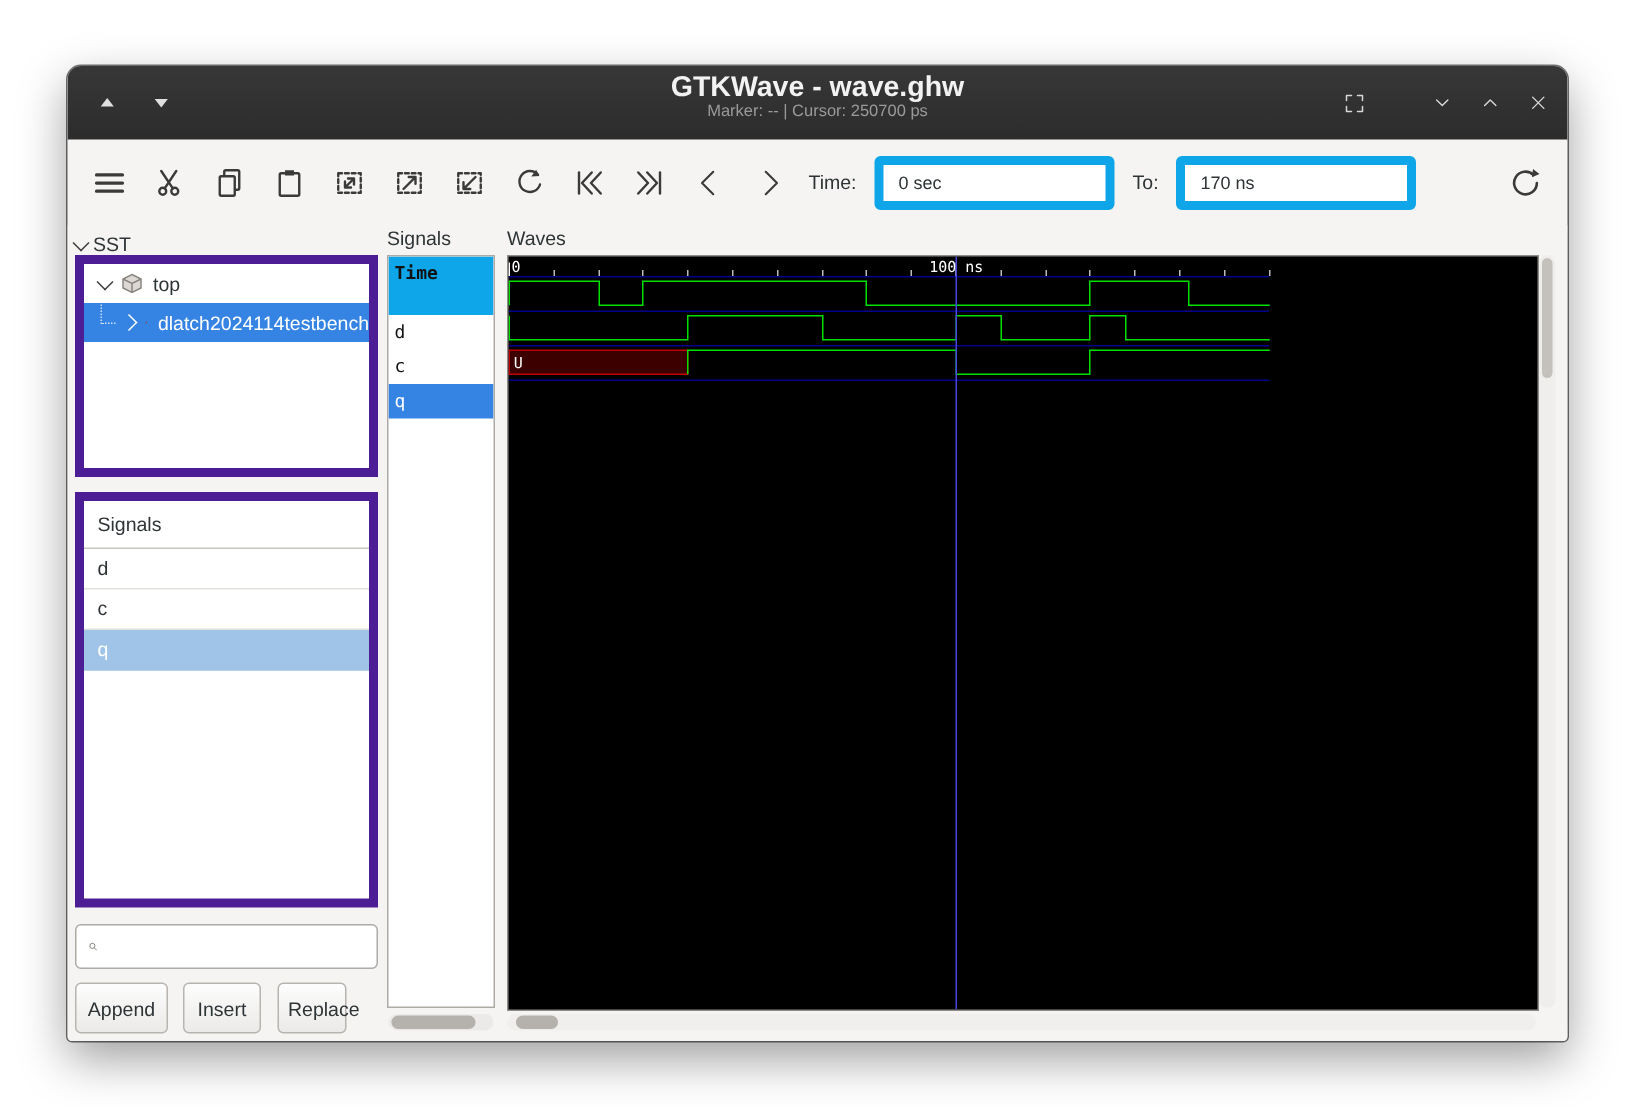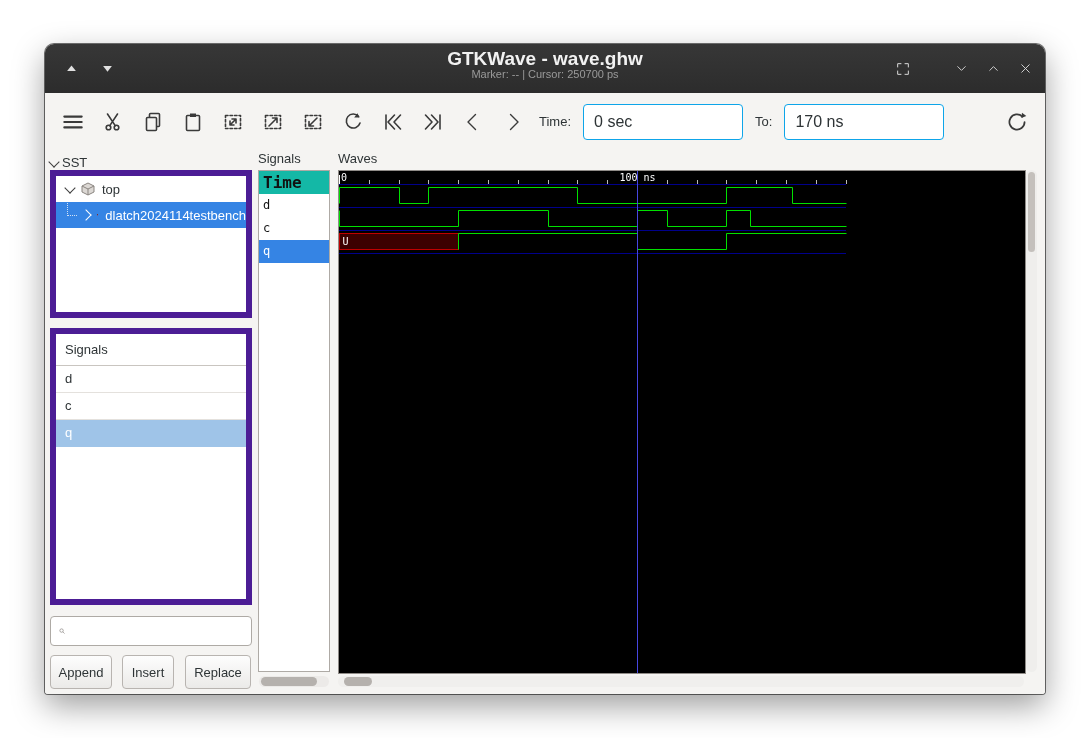--- a/index.html
+++ b/index.html
@@ -21,7 +21,7 @@
   .icon-btn{width:28px;height:28px;border:none;background:none;padding:0;display:flex;align-items:center;justify-content:center;border-radius:4px;}
   .icon-btn svg{stroke:#3a3a3a;fill:none;stroke-width:1.6;stroke-linecap:round;stroke-linejoin:round;}
   .tb-field-label{font-size:13px;color:#2e3436;white-space:nowrap;}
-  .tb-input{width:160px;height:36px;border:1px solid #0ea5e9;border-radius:4px;background:#ffffff;font-size:16px;color:#2e3436;padding:0 10px;font-family:"Liberation Sans",sans-serif;box-sizing:border-box;}
+  .tb-input{width:160px;height:36px;border:6px solid #0ea5e9;border-radius:4px;background:#ffffff;font-size:12px;color:#2e3436;padding:0 10px;font-family:"Liberation Sans",sans-serif;box-sizing:border-box;}
   
   .content{position:relative;flex:1;background:#f5f4f2;}
   .panel-label{position:absolute;font-size:13px;color:#2e3436;height:18px;line-height:18px;display:flex;align-items:center;gap:4px;}

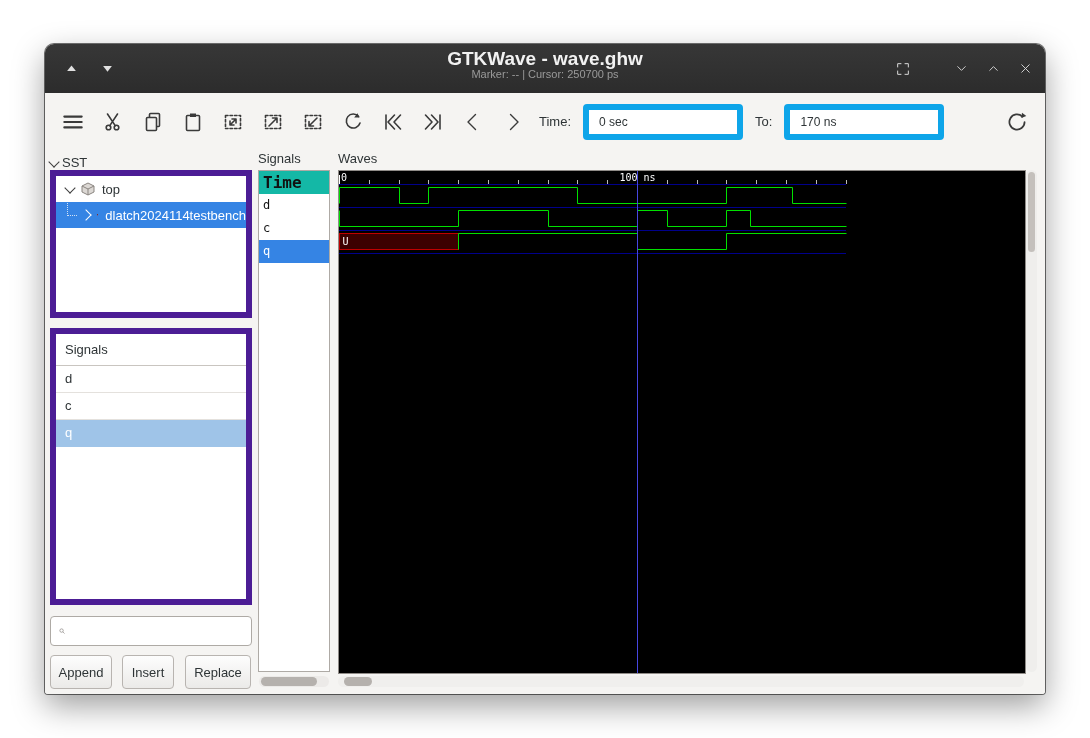--- a/index.html
+++ b/index.html
@@ -46,7 +46,7 @@
   .gtk-btn{position:absolute;height:34px;background:linear-gradient(#fdfdfd,#ebeae8);border:1px solid #b8b4b0;border-radius:4px;font-size:13px;color:#2e3436;font-family:"Liberation Sans",sans-serif;}
   
   .mid-col{position:absolute;background:#ffffff;border:1px solid #aeaaa5;box-sizing:border-box;overflow:hidden;}
-  .mid-time{height:23px;line-height:23px;background:#14b8a6;color:#111111;font-family:"DejaVu Sans Mono",monospace;font-size:16px;font-weight:600;padding-left:4px;}
+  .mid-time{height:39px;line-height:23px;background:#0ea5e9;color:#111111;font-family:"DejaVu Sans Mono",monospace;font-size:12px;font-weight:600;padding-left:4px;}
   .mid-row{height:23px;line-height:23px;color:#111111;font-family:"DejaVu Sans Mono",monospace;font-size:12px;padding-left:4px;}
   .mid-row.selected{background:#3584e4;color:#ffffff;}
   

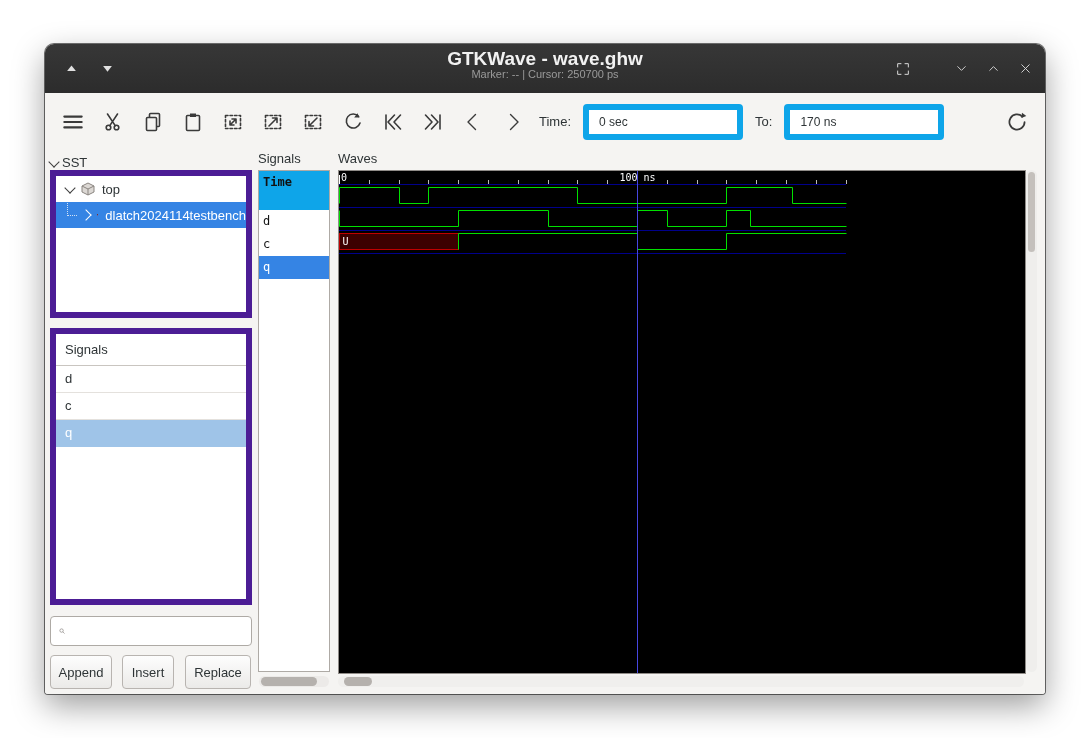--- a/index.html
+++ b/index.html
@@ -235,7 +235,7 @@
 
       <button class="gtk-btn" style="left:5px;top:505px;width:62px;">Append</button>
       <button class="gtk-btn" style="left:77px;top:505px;width:52px;">Insert</button>
-      <button class="gtk-btn" style="left:140px;top:505px;width:66px;">Replace</button>
+      <button class="gtk-btn" style="left:140px;top:505px;width:46px;">Replace</button>
 
       <div class="panel-label" style="left:213px;top:0;">
         <span>Signals</span>

